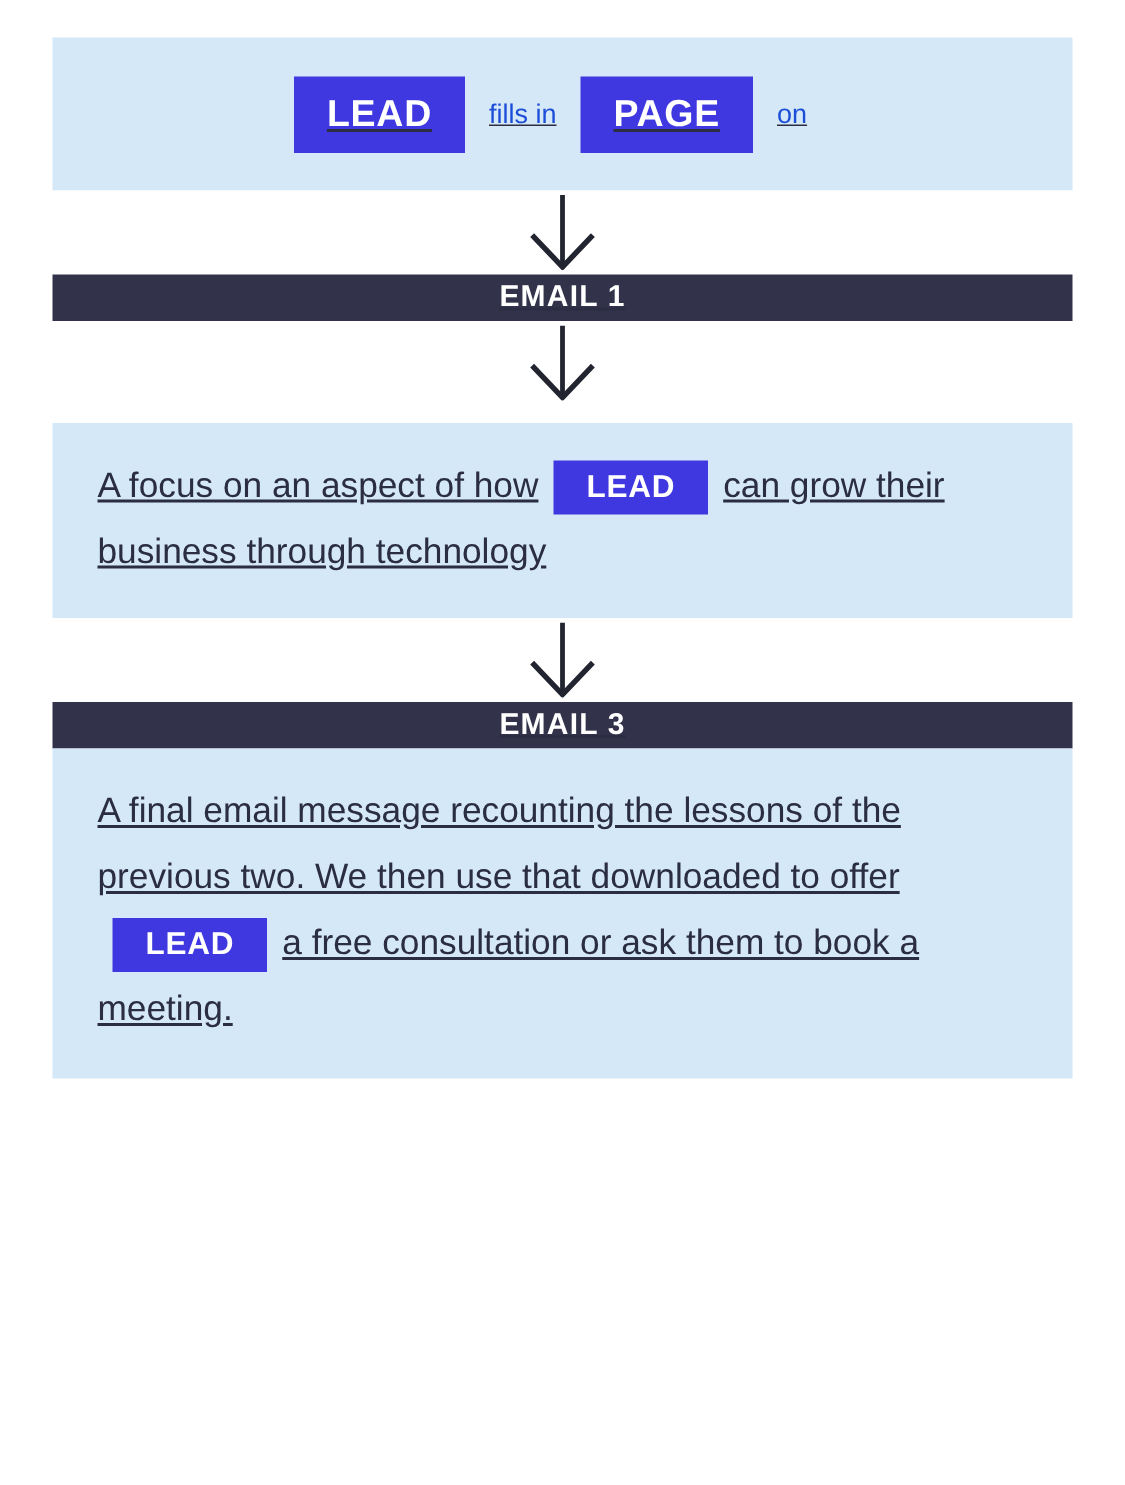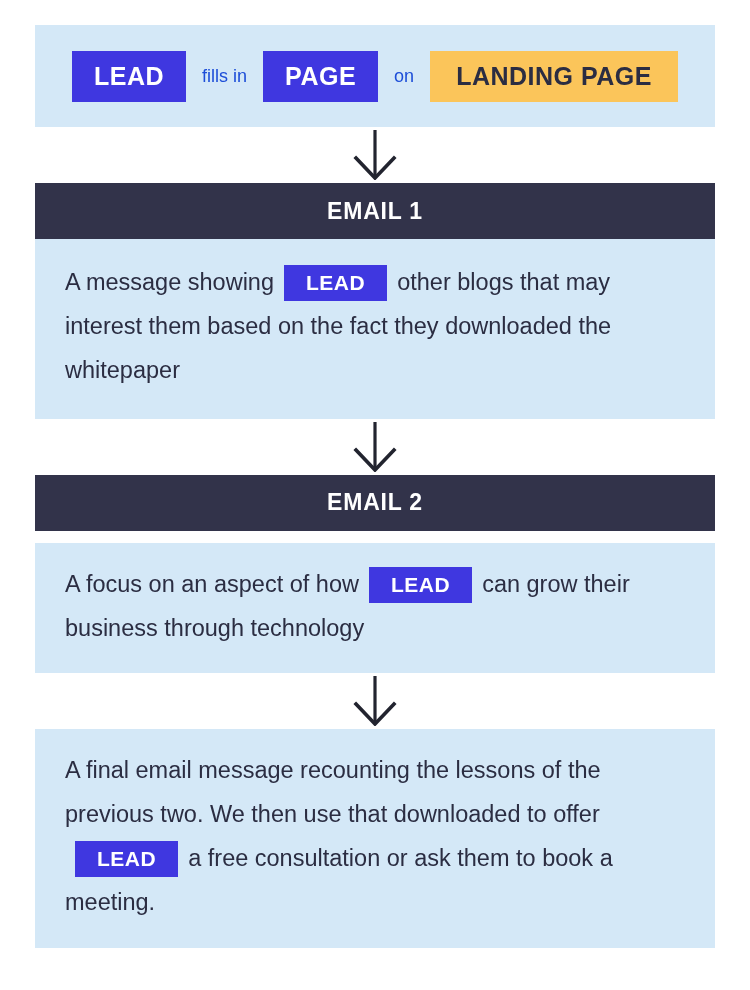--- a/index.html
+++ b/index.html
@@ -23,6 +23,7 @@
     padding: 25px 35px 21px 35px;
     display: flex;
     flex-direction: column;
+    text-decoration: underline;
   }
 
   

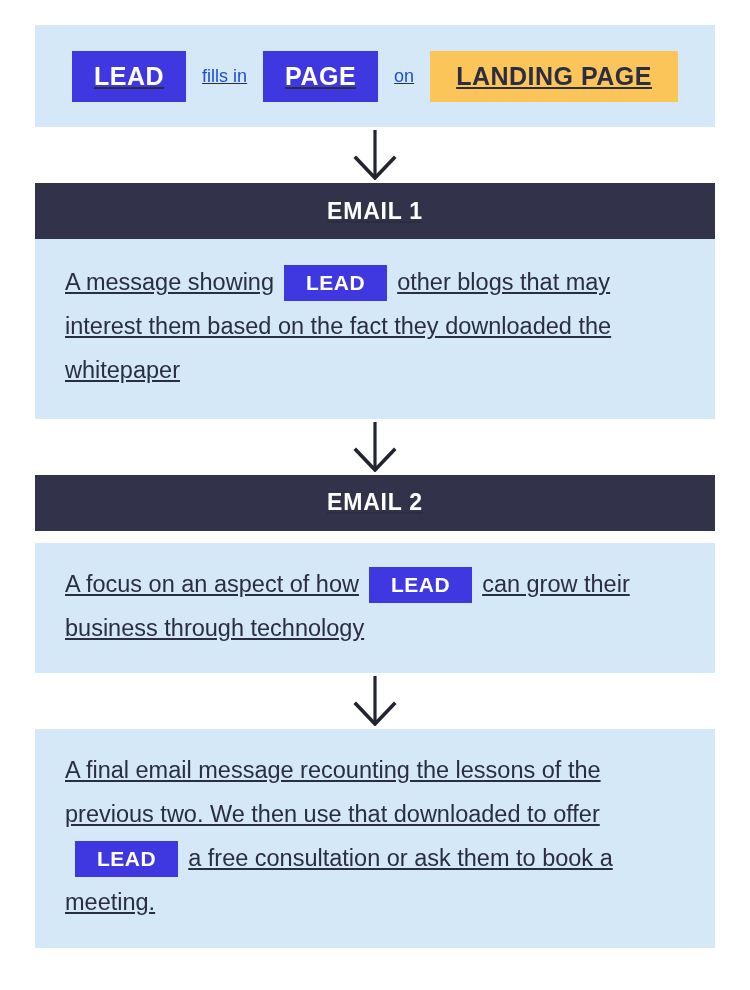--- a/index.html
+++ b/index.html
@@ -132,7 +132,6 @@
     <span class="connector-word">fills in</span>
     <span class="chip chip-form">PAGE</span>
     <span class="connector-word">on</span>
-    <span class="chip chip-landing">LANDING PAGE</span>
   </div>
 
   <div class="arrow-wrap">

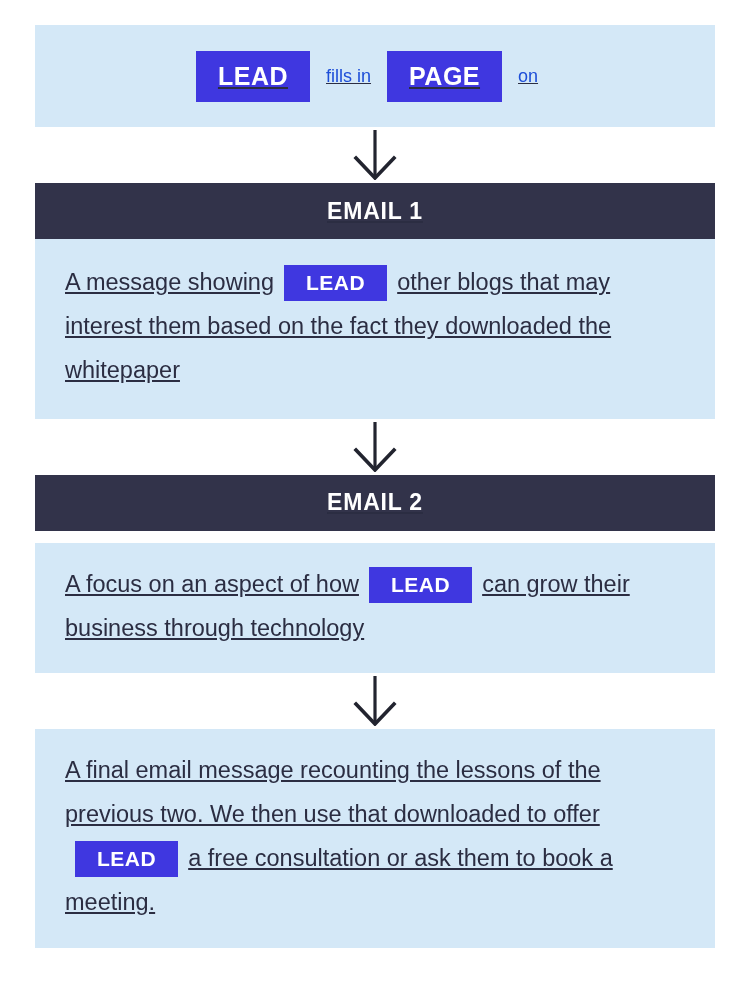--- a/index.html
+++ b/index.html
@@ -89,11 +89,11 @@
   .email-header {
     background: #32334a;
     color: #ffffff;
-    height: 56px;
+    height: 31px;
     display: flex;
     align-items: center;
     justify-content: center;
-    font-size: 23px;
+    font-size: 20px;
     font-weight: bold;
     letter-spacing: 0.8px;
   }

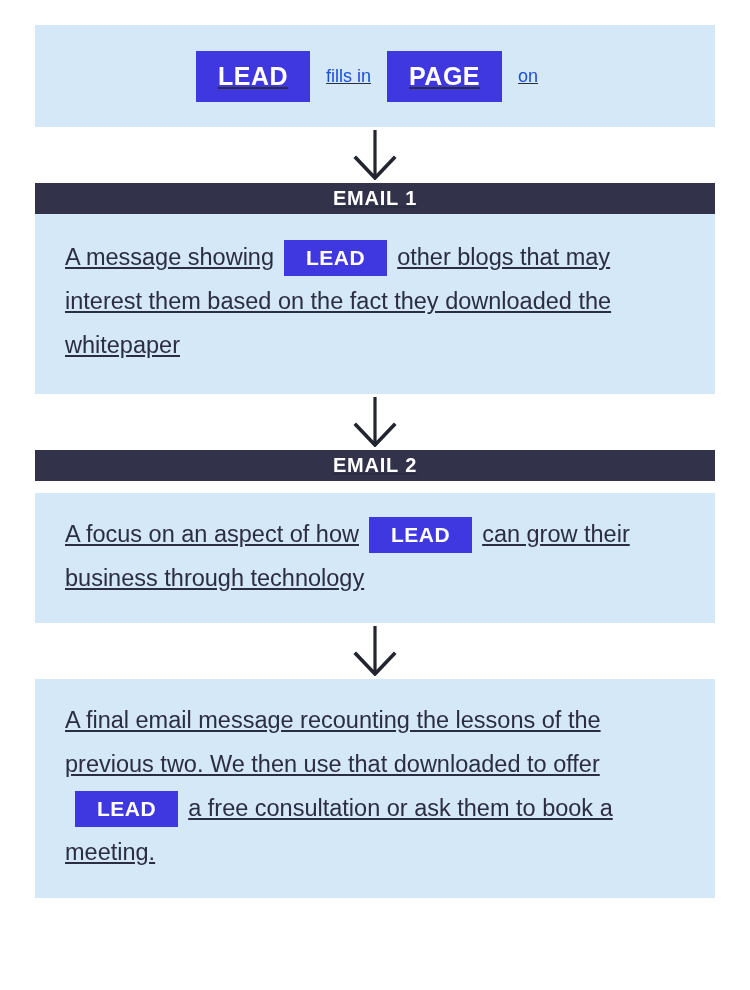--- a/index.html
+++ b/index.html
@@ -145,9 +145,6 @@
 
   <div class="email-block">
     <div class="email-header">EMAIL 1</div>
-    <div class="email-body b1">
-      <span>A message showing</span><span class="chip-inline">LEAD</span><span>other blogs that may interest them based on the fact they downloaded the whitepaper</span>
-    </div>
   </div>
 
   <div class="arrow-wrap">

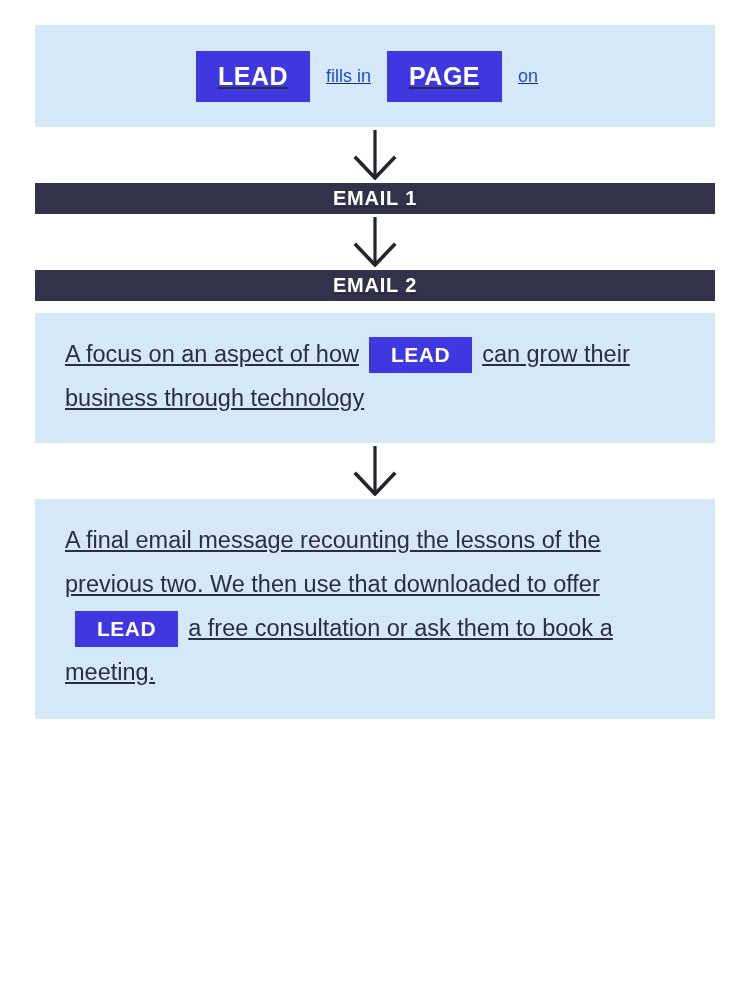--- a/index.html
+++ b/index.html
@@ -157,7 +157,6 @@
   </div>
 
   <div class="email-block">
-    <div class="email-header">EMAIL 2</div>
     <div class="email-body b2">
       <span>A focus on an aspect of how</span><span class="chip-inline">LEAD</span><span>can grow their business through technology</span>
     </div>

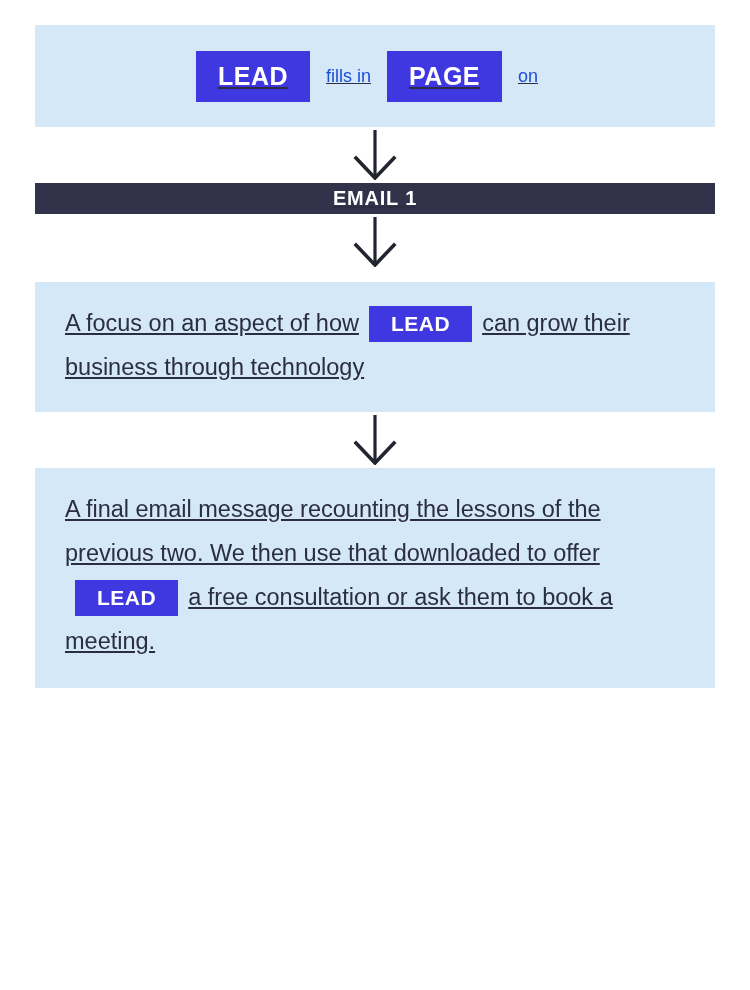--- a/index.html
+++ b/index.html
@@ -172,6 +172,7 @@
   </div>
 
   <div class="email-block">
+    <div class="email-header">EMAIL 3</div>
     <div class="email-body b3">
       <span>A final email message recounting the lessons of the previous two. We then use that downloaded to offer</span><span class="chip-inline">LEAD</span><span>a free consultation or ask them to book a meeting.</span>
     </div>

